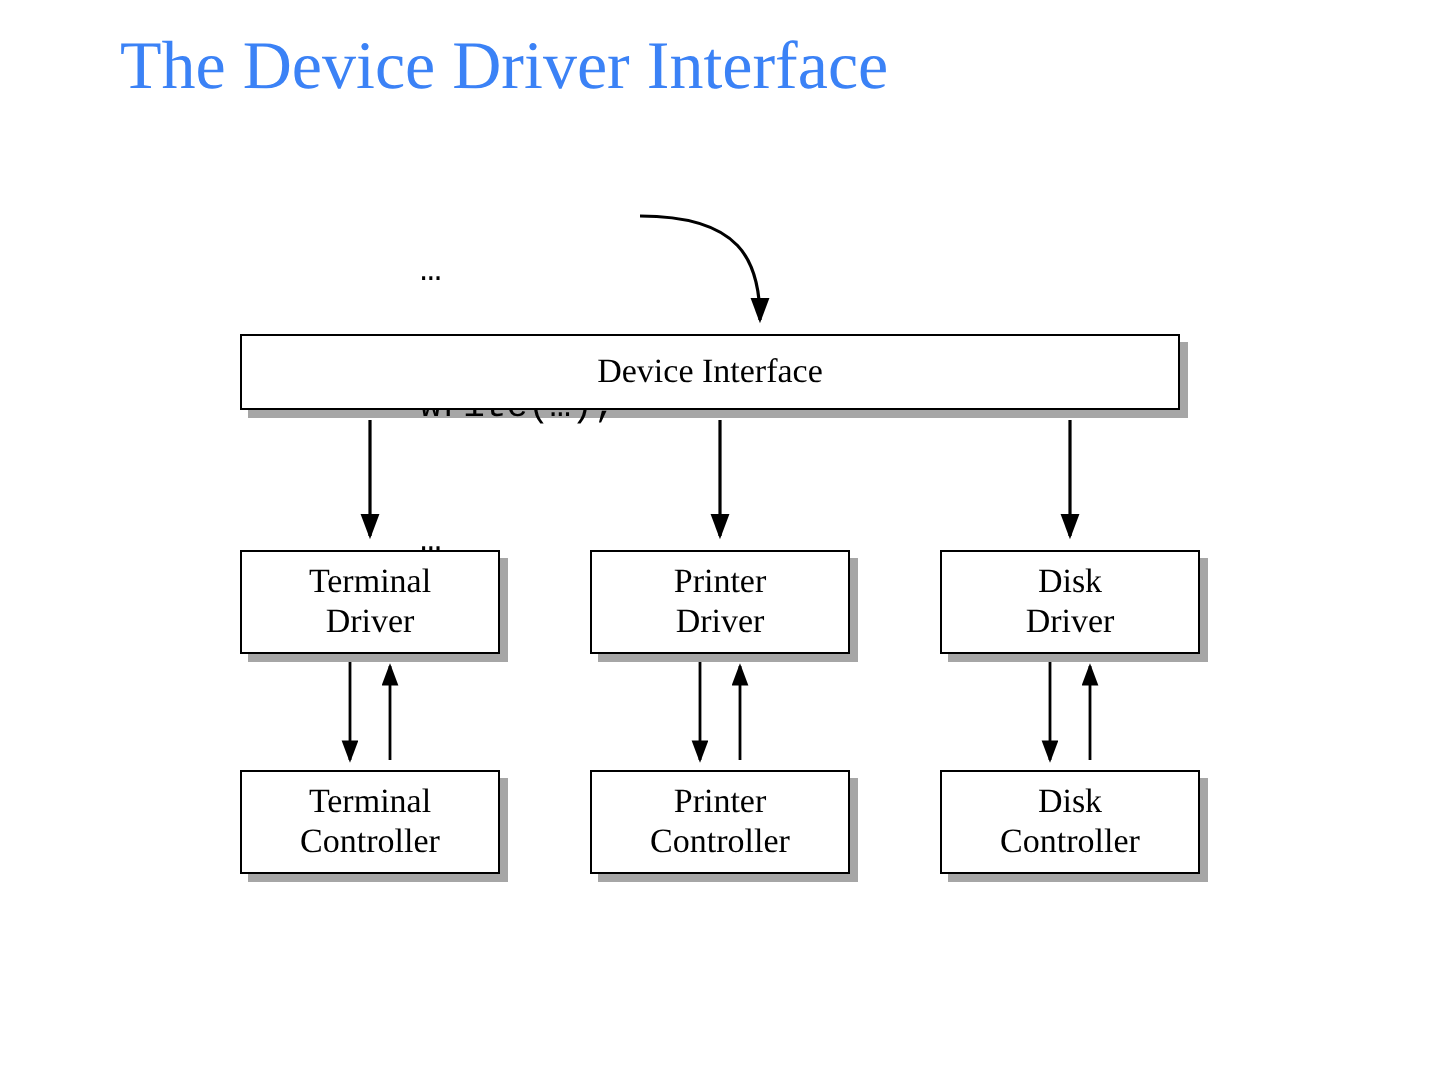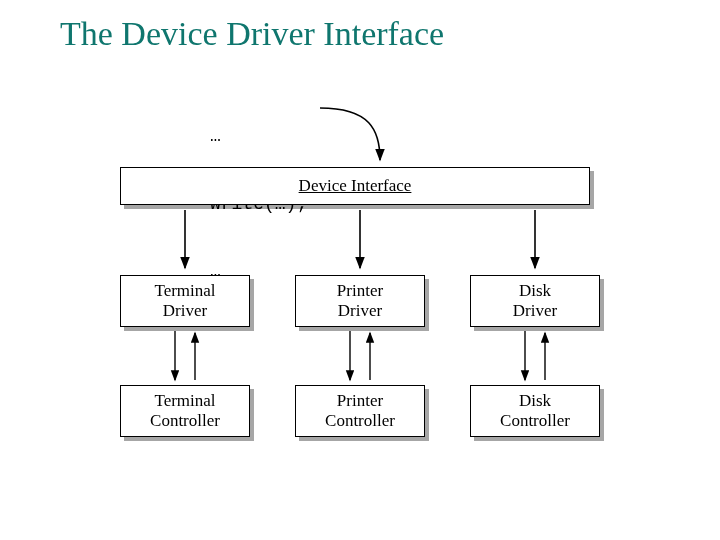--- a/index.html
+++ b/index.html
@@ -16,7 +16,7 @@
     left: 60px;
     top: 15px;
     font-size: 34px;
-    color: #0f766e;
+    color: #3b82f6;
     font-weight: normal;
   }
   .code {

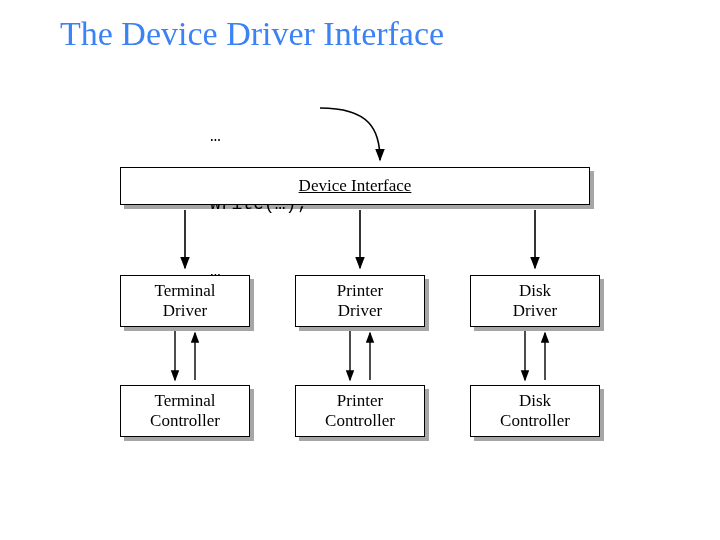--- a/index.html
+++ b/index.html
@@ -42,7 +42,7 @@
     flex-direction: column;
     box-shadow: 4px 4px 0 rgba(0,0,0,0.35);
   }
-  .wide   { left: 120px; top: 167px; width: 470px; height: 38px; text-decoration: underline; }
+  .wide   { left: 120px; top: 167px; width: 470px; height: 38px; }
   .row2a  { left: 120px; top: 275px; width: 130px; height: 52px; }
   .row2b  { left: 295px; top: 275px; width: 130px; height: 52px; }
   .row2c  { left: 470px; top: 275px; width: 130px; height: 52px; }

